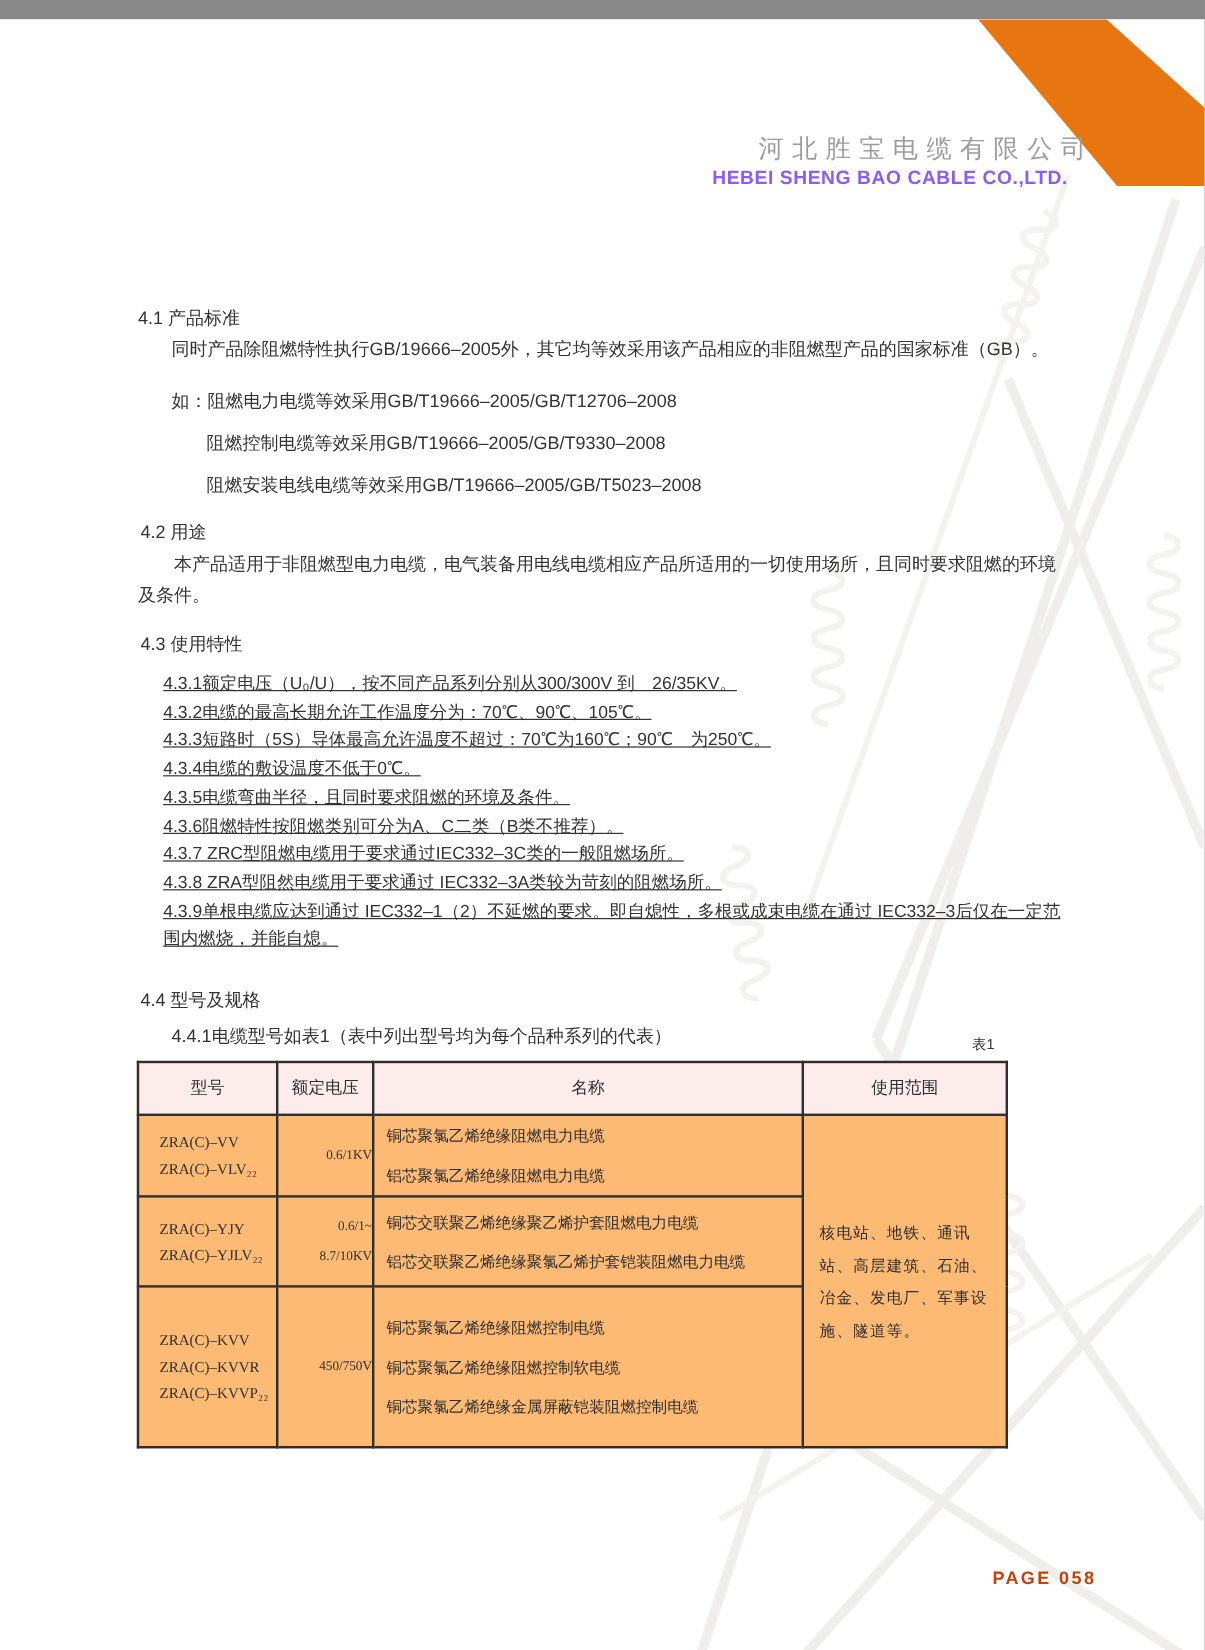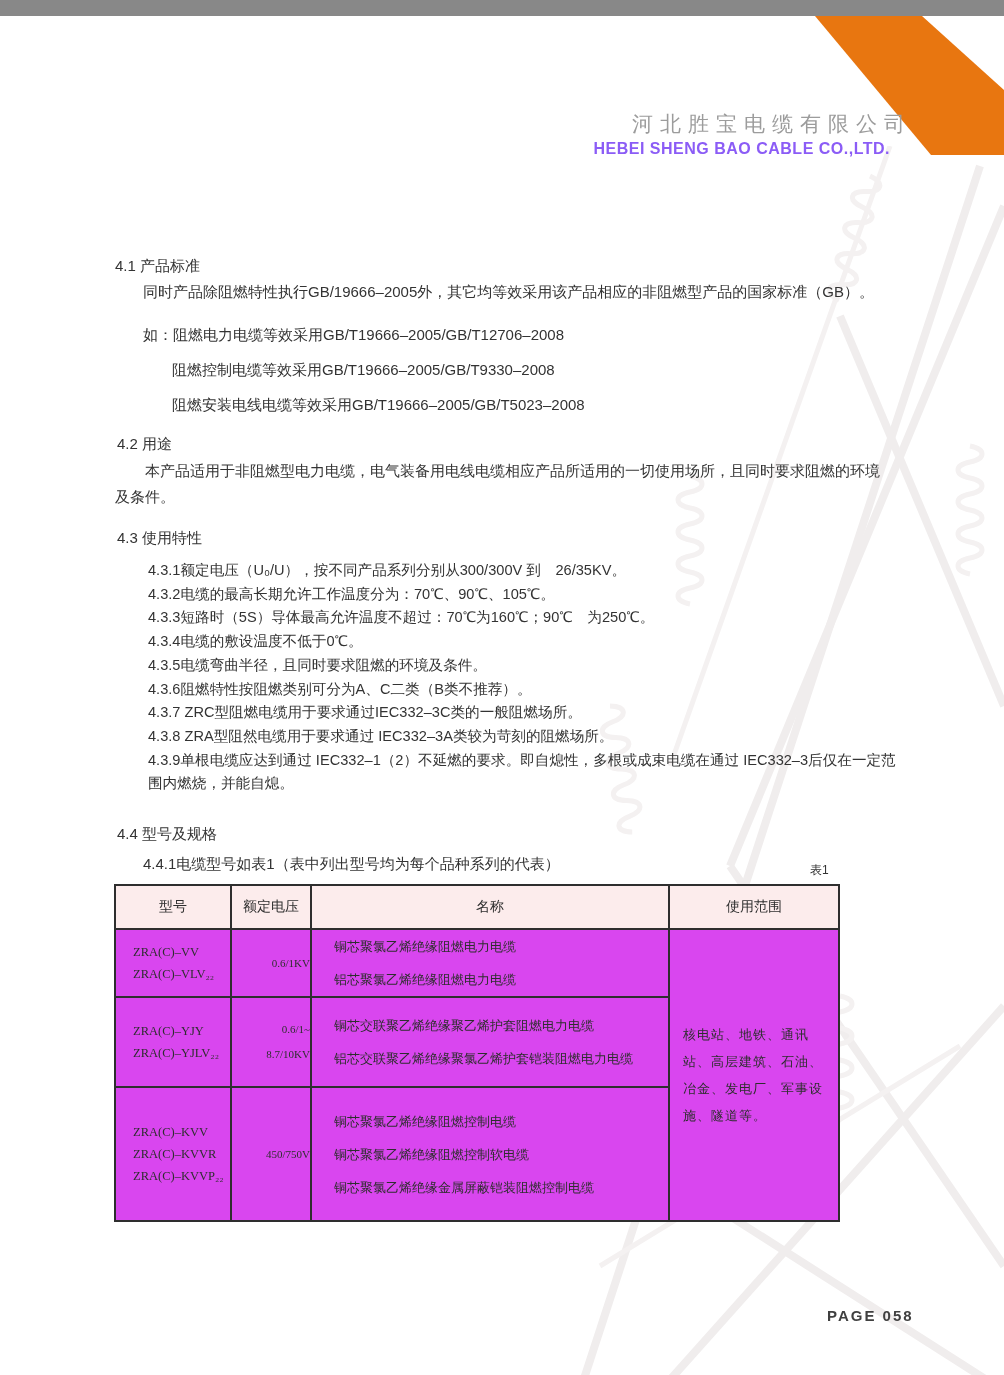--- a/index.html
+++ b/index.html
@@ -38,7 +38,7 @@
   .s42-title { left:117px; top:417px; }
   .s42-body  { left:115px; top:442px; width:778px; white-space:normal; text-indent:2em; line-height:26px; font-size:15px; }
   .s43-title { left:117px; top:511px;text-align:right; }
-  .s43-list  { position:absolute; left:148px; top:543px; width:750px; z-index:1; }
+  .s43-list  { position:absolute; left:136px; top:543px; width:750px; z-index:1;text-decoration:underline; }
   .s43-list .item { font-size:14.6px; line-height:23.7px; white-space:normal; }
   .s44-title { left:117px; top:807px; }
   .s44-sub   { left:143px; top:837px; }

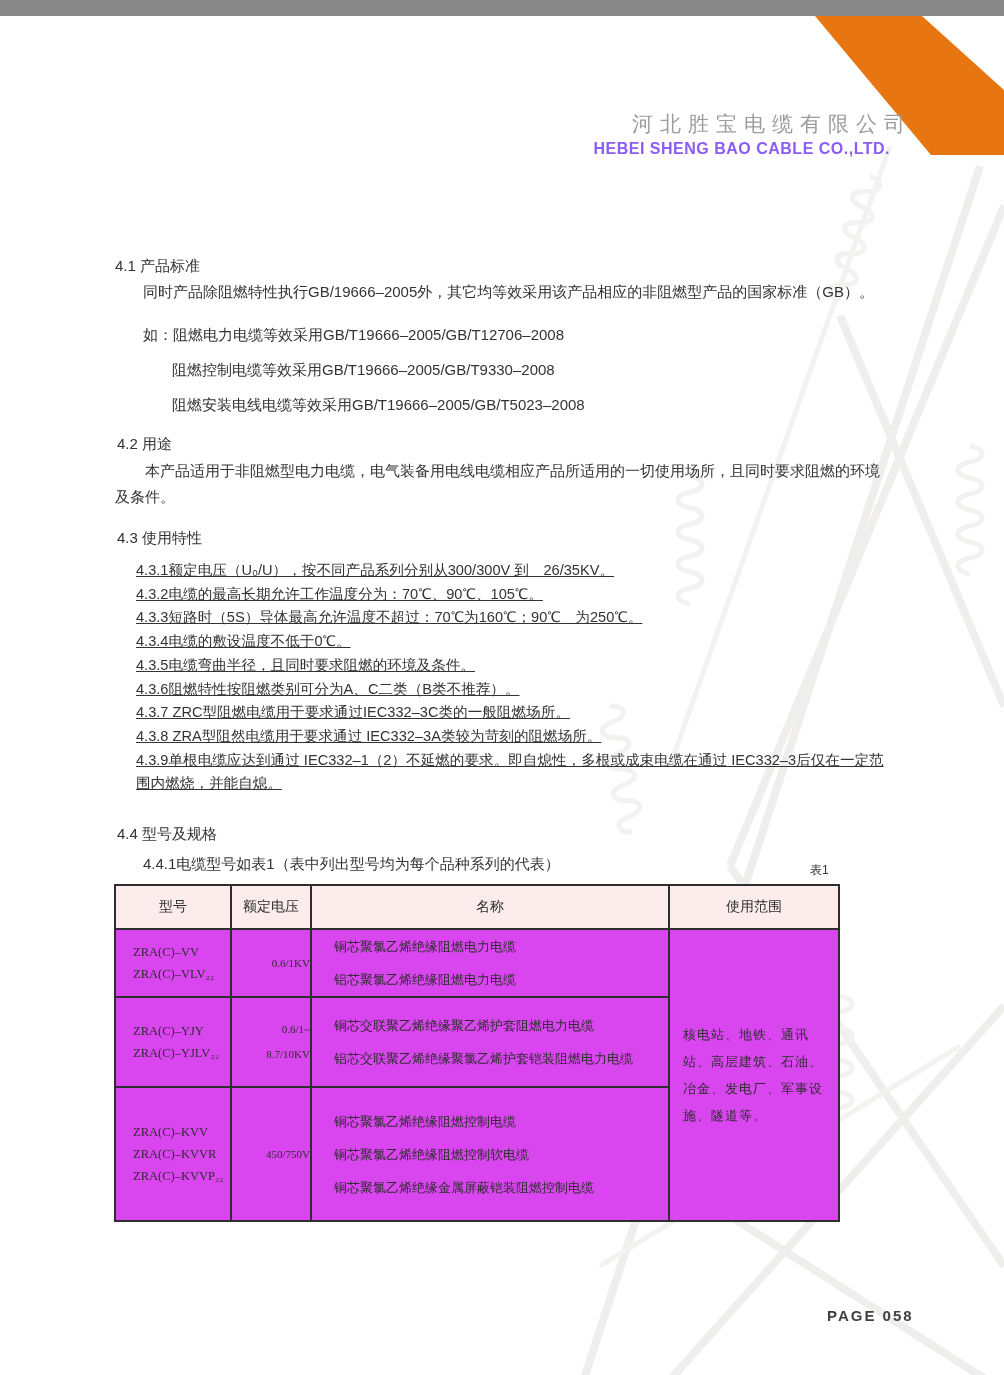--- a/index.html
+++ b/index.html
@@ -47,7 +47,7 @@
   .spec-table {
     position:absolute; left:114px; top:868px; z-index:1;
     width:724px; border-collapse:collapse; table-layout:fixed;
-    background:#d946ef;
+    background:#fdba74;
     font-family:"Liberation Serif", serif;
     color:#2e2e2e;
   }

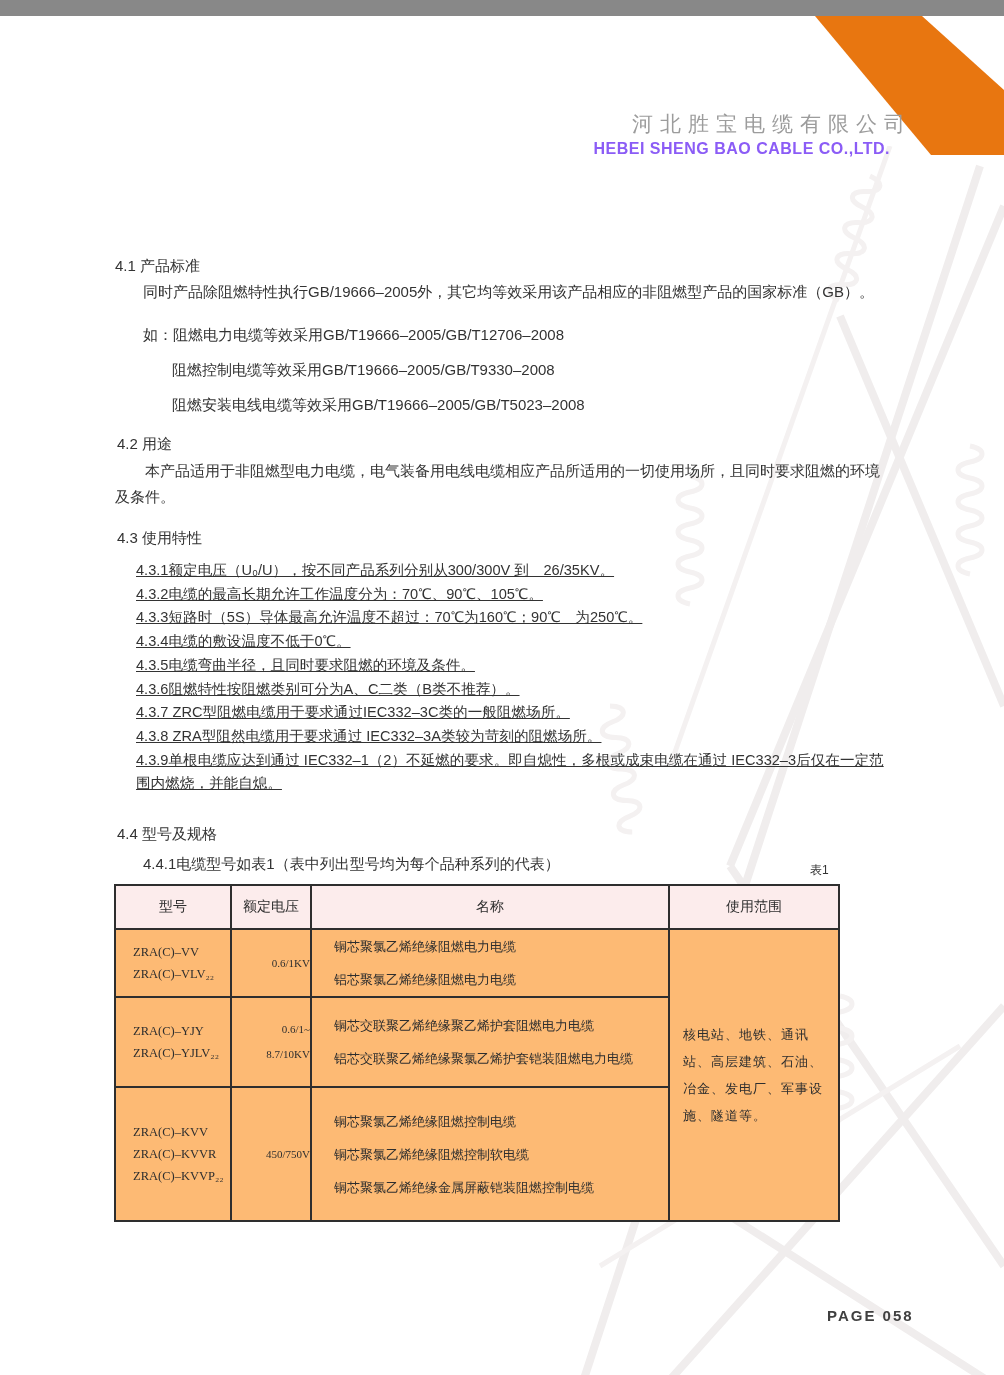--- a/index.html
+++ b/index.html
@@ -57,7 +57,7 @@
   }
   .spec-table .model { white-space:pre-line; font-size:12.5px; line-height:22px; padding-left:17px; }
   .spec-table .volt  { white-space:pre-line; font-size:11px; line-height:25px; text-align:right; }
-  .spec-table .names { white-space:pre-line; font-size:13px;   line-height:33px; padding-left:22px; }
+  .spec-table .names { white-space:pre-line; font-size:13px;   line-height:33px; padding-left:10px; }
   .spec-table .scope { font-size:13px; line-height:27px; padding:0 13px; letter-spacing:1px; }
   tr.r1 { height:62px; } tr.r2 { height:90px;border-radius:26px; } tr.r3 { height:134px; }
   

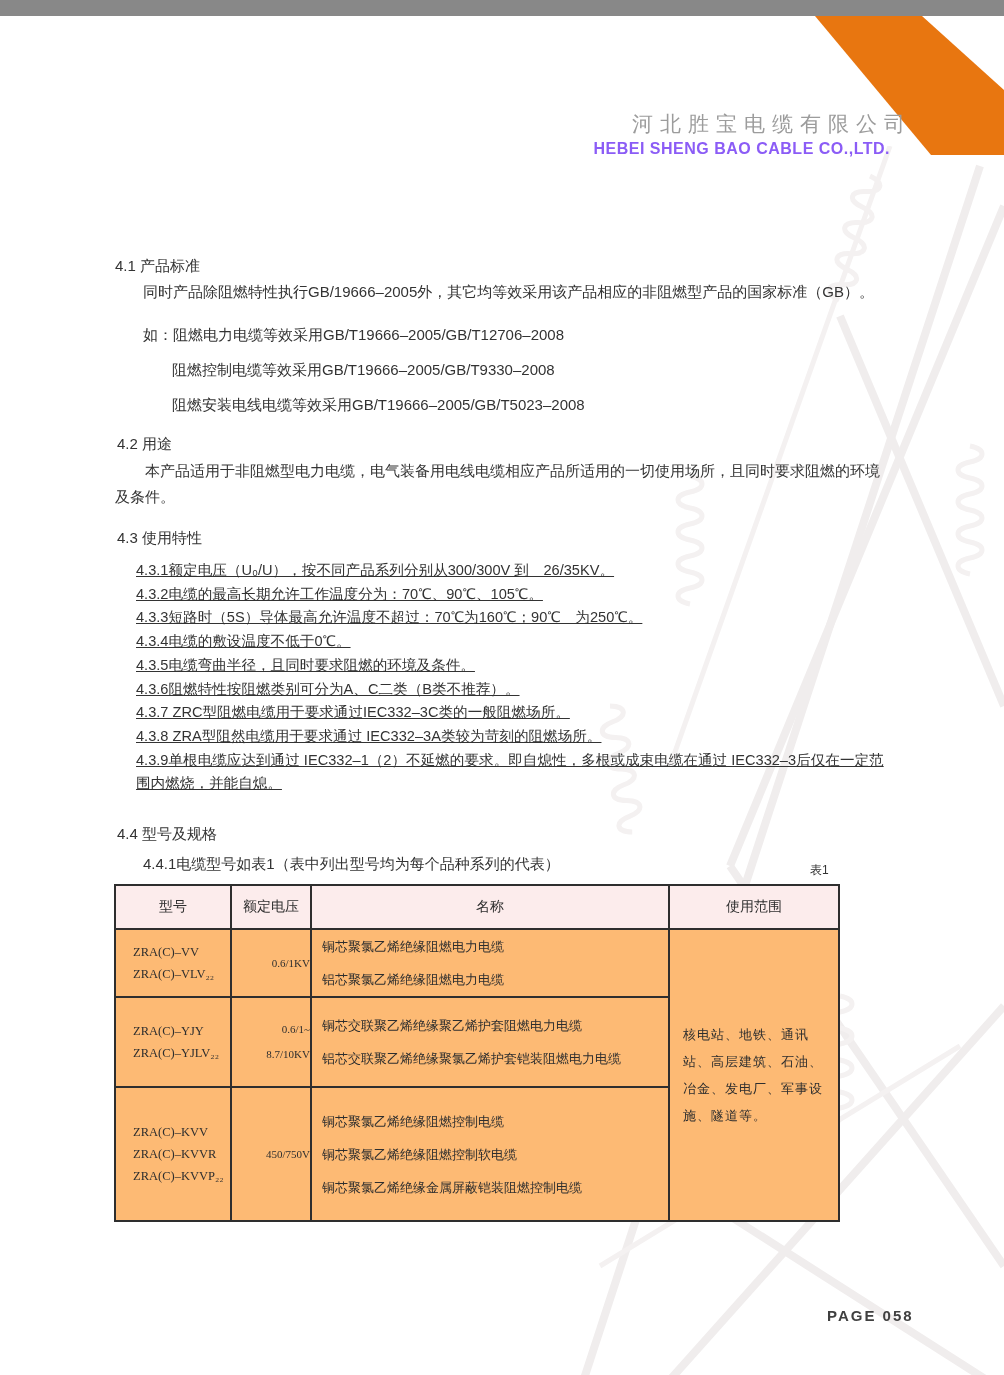--- a/index.html
+++ b/index.html
@@ -59,7 +59,7 @@
   .spec-table .volt  { white-space:pre-line; font-size:11px; line-height:25px; text-align:right; }
   .spec-table .names { white-space:pre-line; font-size:13px;   line-height:33px; padding-left:10px; }
   .spec-table .scope { font-size:13px; line-height:27px; padding:0 13px; letter-spacing:1px; }
-  tr.r1 { height:62px; } tr.r2 { height:90px;border-radius:26px; } tr.r3 { height:134px; }
+  tr.r1 { height:62px; } tr.r2 { height:75px;border-radius:26px; } tr.r3 { height:134px; }
   
   .page-number {
     position:absolute; left:827px; top:1291px; z-index:1;

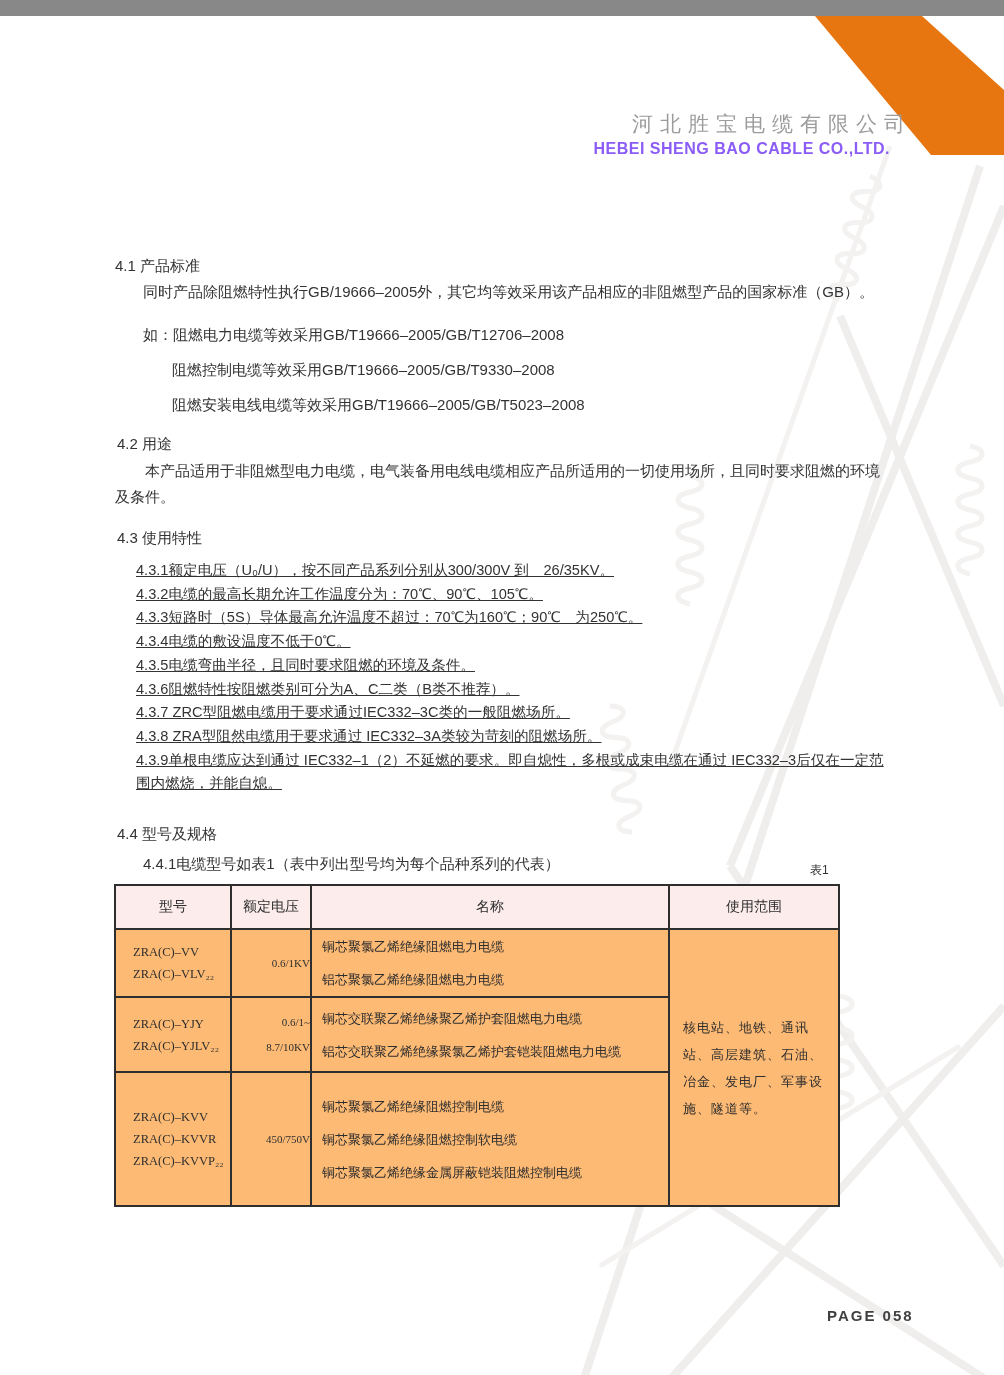--- a/index.html
+++ b/index.html
@@ -63,7 +63,7 @@
   
   .page-number {
     position:absolute; left:827px; top:1291px; z-index:1;
-    font-size:15px; font-weight:bold; letter-spacing:2px; color:#404040;
+    font-size:15px; font-weight:bold; letter-spacing:2px; color:#c2410c;
   }
 </style>
 </head>

